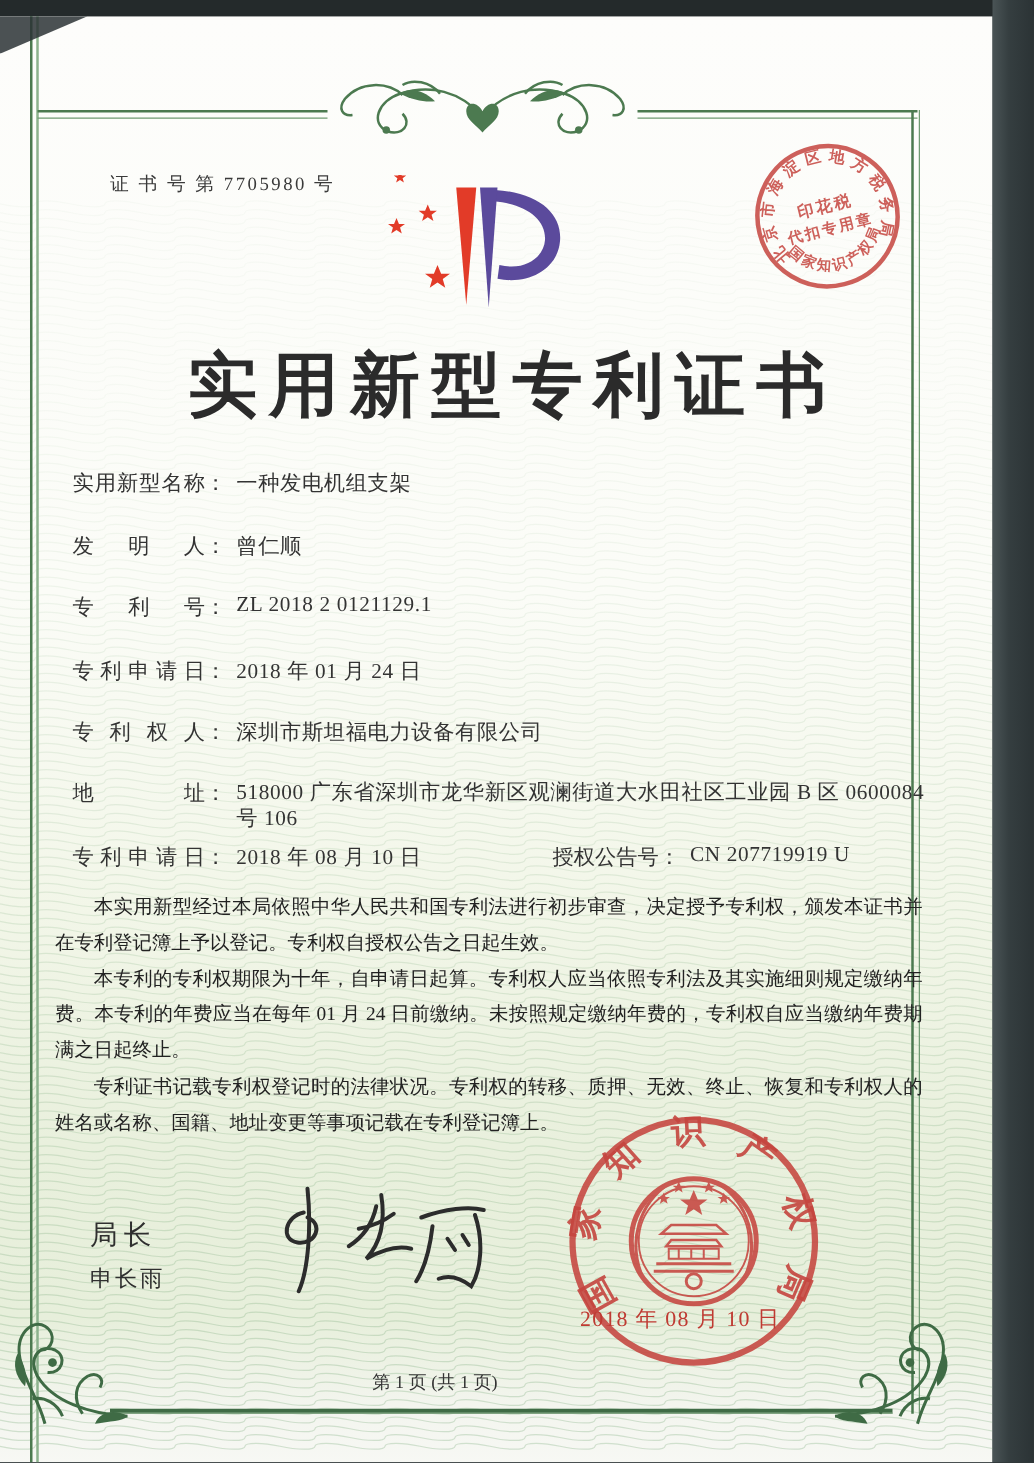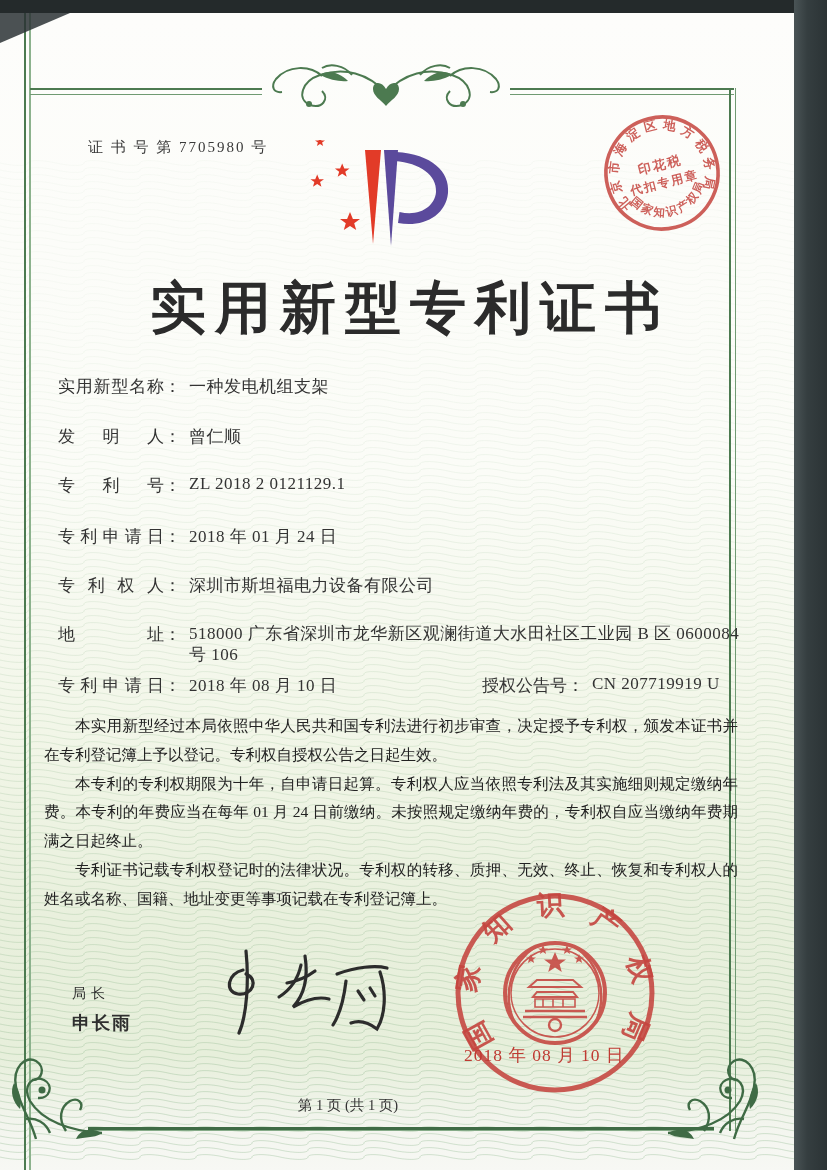--- a/index.html
+++ b/index.html
@@ -35,7 +35,7 @@
   .fcolon{vertical-align:top;}
   .fvalue{display:inline-block;margin-left:8px;vertical-align:top;letter-spacing:.5px;}
   .fvalue.wrap{white-space:normal;width:552px;line-height:21px;}
-  .grant-right{position:absolute;left:424px;top:0;text-align:center;}
+  .grant-right{position:absolute;left:384px;top:0;text-align:center;}
   .paras{position:absolute;left:44px;top:699px;width:694px;font-size:15.5px;line-height:28.8px;color:#222;}
   .paras p{margin:0;text-indent:2em;text-align:justify;}
   .sig-title{position:absolute;left:72px;top:960px;font-size:14px;letter-spacing:5px;color:#2f2f2f;margin-top:12px;}

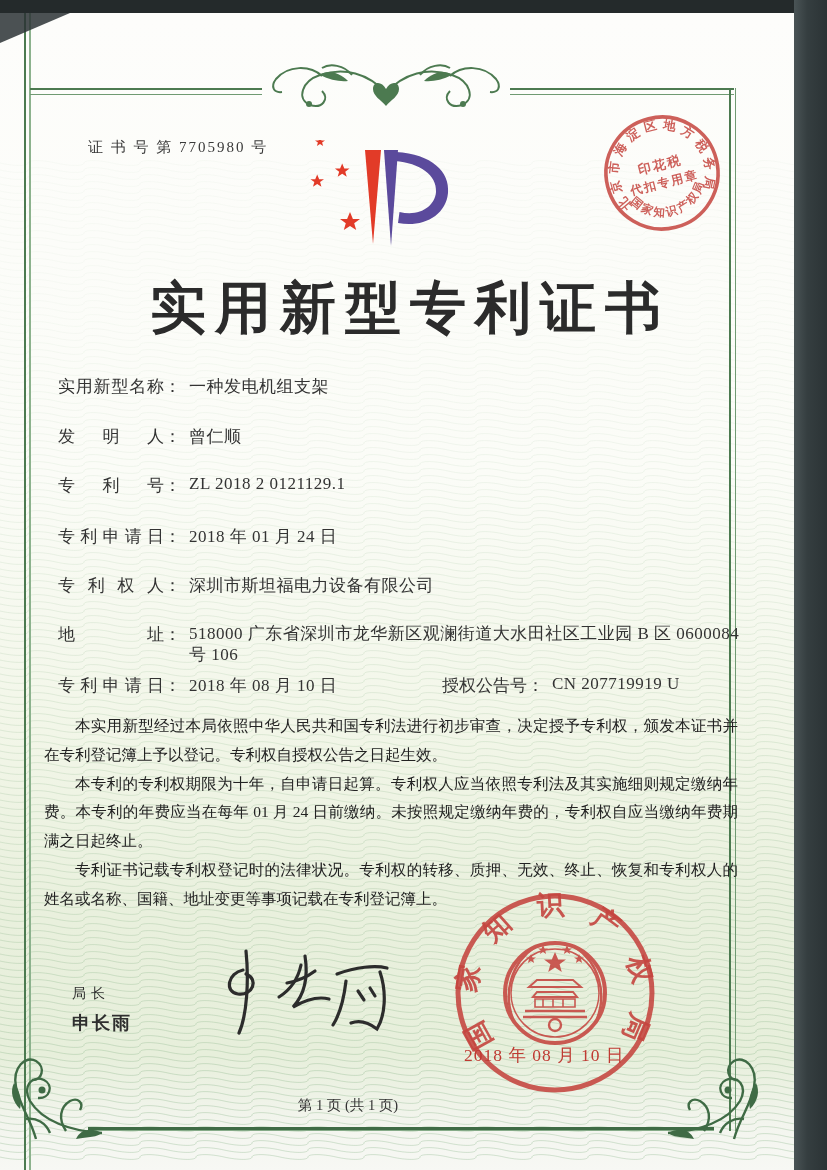--- a/index.html
+++ b/index.html
@@ -38,7 +38,7 @@
   .grant-right{position:absolute;left:384px;top:0;text-align:center;}
   .paras{position:absolute;left:44px;top:699px;width:694px;font-size:15.5px;line-height:28.8px;color:#222;}
   .paras p{margin:0;text-indent:2em;text-align:justify;}
-  .sig-title{position:absolute;left:72px;top:960px;font-size:14px;letter-spacing:5px;color:#2f2f2f;margin-top:12px;}
+  .sig-title{position:absolute;left:72px;top:960px;font-size:22px;letter-spacing:5px;color:#2f2f2f;}
   .sig-name{position:absolute;left:72px;top:998px;font-size:18px;letter-spacing:2px;color:#2f2f2f;font-weight:bold;}
   .sig-hand{position:absolute;left:188px;top:922px;}
   .stamp-top{position:absolute;left:592px;top:92px;}

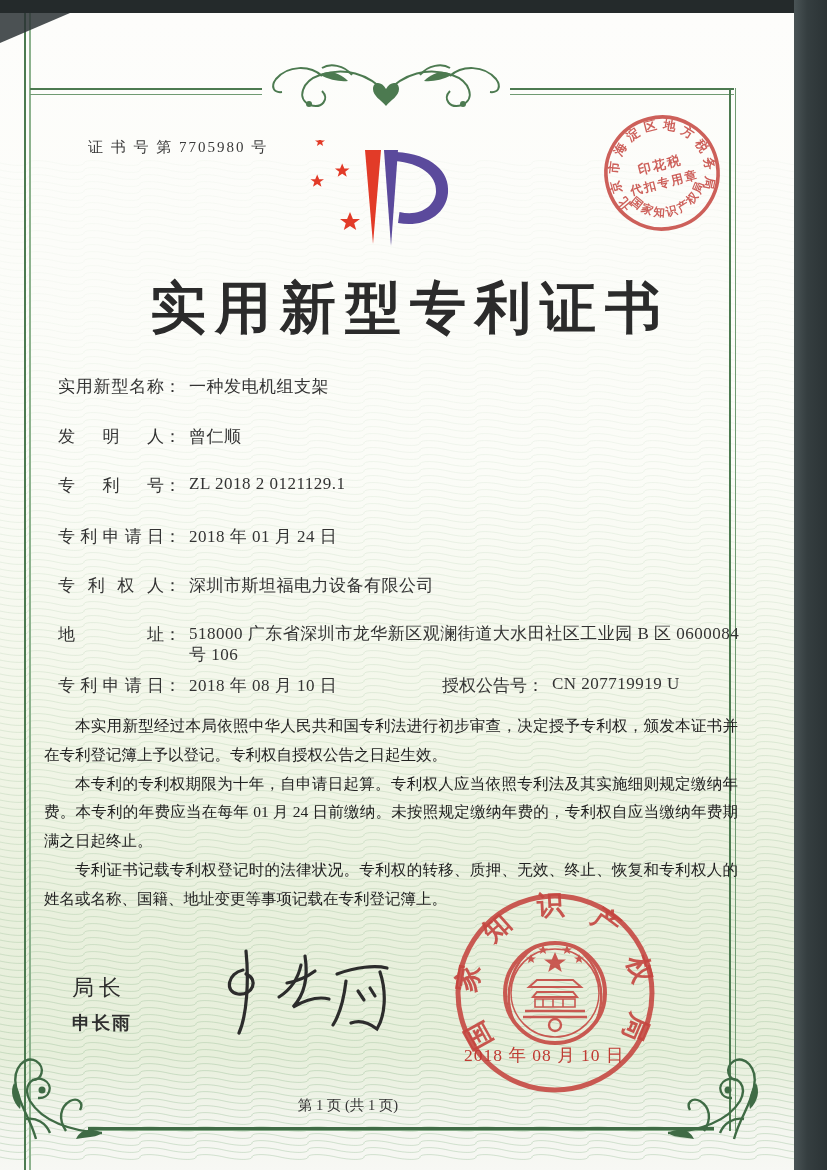--- a/index.html
+++ b/index.html
@@ -39,7 +39,7 @@
   .paras{position:absolute;left:44px;top:699px;width:694px;font-size:15.5px;line-height:28.8px;color:#222;}
   .paras p{margin:0;text-indent:2em;text-align:justify;}
   .sig-title{position:absolute;left:72px;top:960px;font-size:22px;letter-spacing:5px;color:#2f2f2f;}
-  .sig-name{position:absolute;left:72px;top:998px;font-size:18px;letter-spacing:2px;color:#2f2f2f;font-weight:bold;}
+  .sig-name{position:absolute;left:72px;top:998px;font-size:18px;letter-spacing:2px;color:#2f2f2f;}
   .sig-hand{position:absolute;left:188px;top:922px;}
   .stamp-top{position:absolute;left:592px;top:92px;}
   .stamp-big{position:absolute;left:443px;top:876px;}

